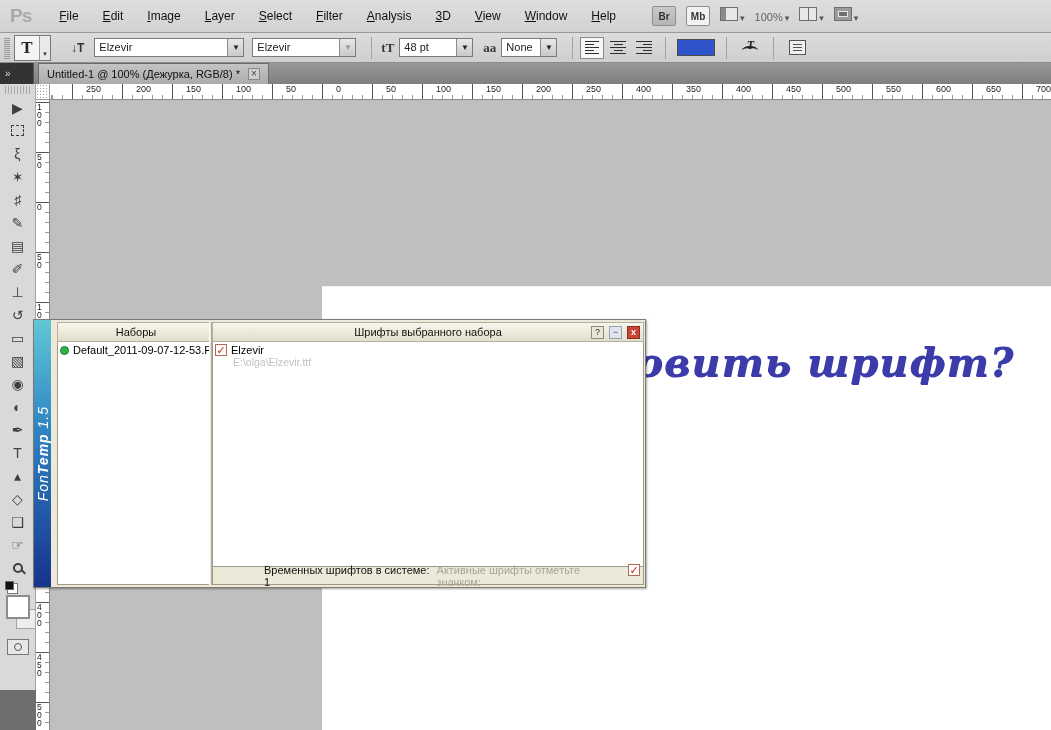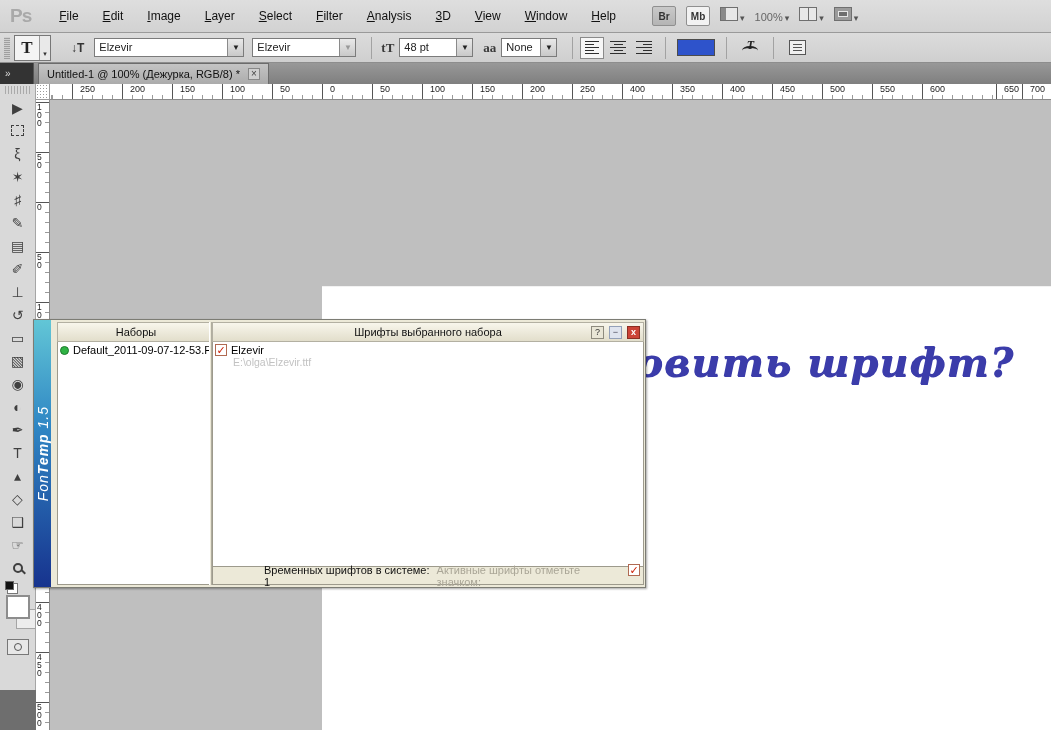--- a/index.html
+++ b/index.html
@@ -129,7 +129,7 @@
     background-size:100% 100%, 100% 4px; background-position:2px 0, 2px 100%;
     background-repeat:no-repeat, repeat-x; }
   .hruler .rl { position:absolute; top:0; height:16px; border-left:1px solid #555;
-    font-size:9px; color:#222; padding-left:7px; line-height:10px; }
+    font-size:9px; color:#222; padding-left:13px; line-height:10px; }
   .vruler { position:absolute; left:36px; top:16px; width:14px; height:630px;
     background:#fff; border-right:1px solid #8a8a8a; z-index:2; overflow:hidden;
     background-image:repeating-linear-gradient(#9a9a9a 0 1px, transparent 1px 10px);

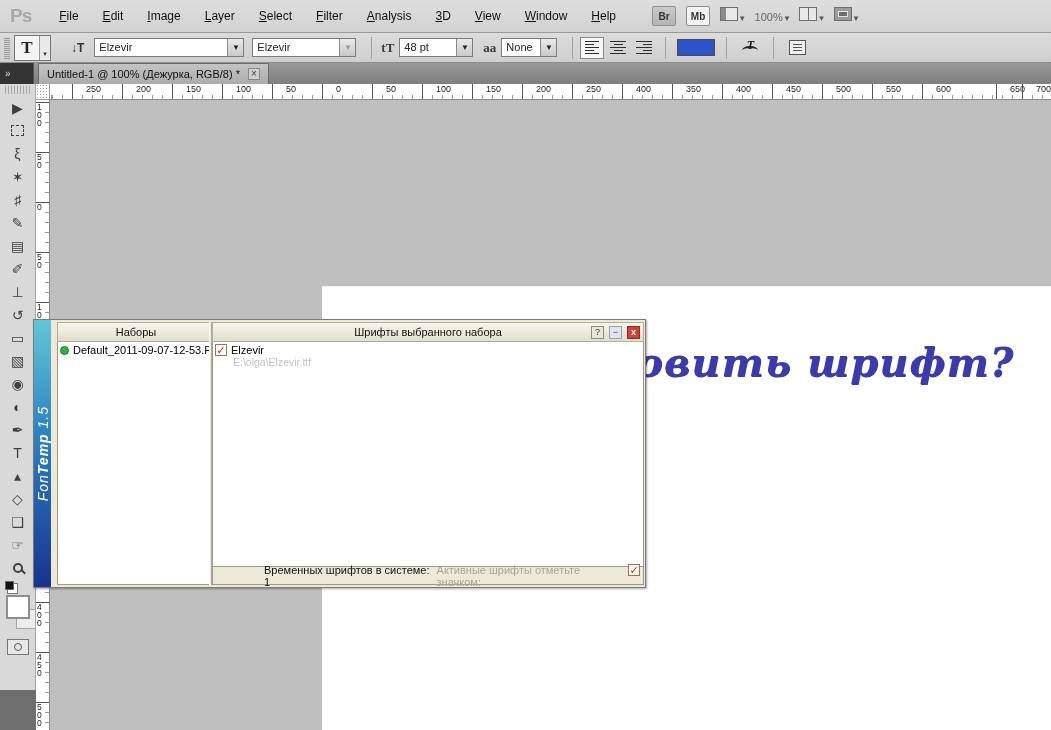--- a/index.html
+++ b/index.html
@@ -339,7 +339,7 @@
         <span class="rl" style="left: 772px;">500</span>
         <span class="rl" style="left: 822px;">550</span>
         <span class="rl" style="left: 872px;">600</span>
-        <span class="rl" style="left: 922px; margin-left: 24px;">650</span>
+        <span class="rl" style="left: 922px;">650</span>
         <span class="rl" style="left: 972px;">700</span>
       </div>
     <div class="vruler" id="vruler">

